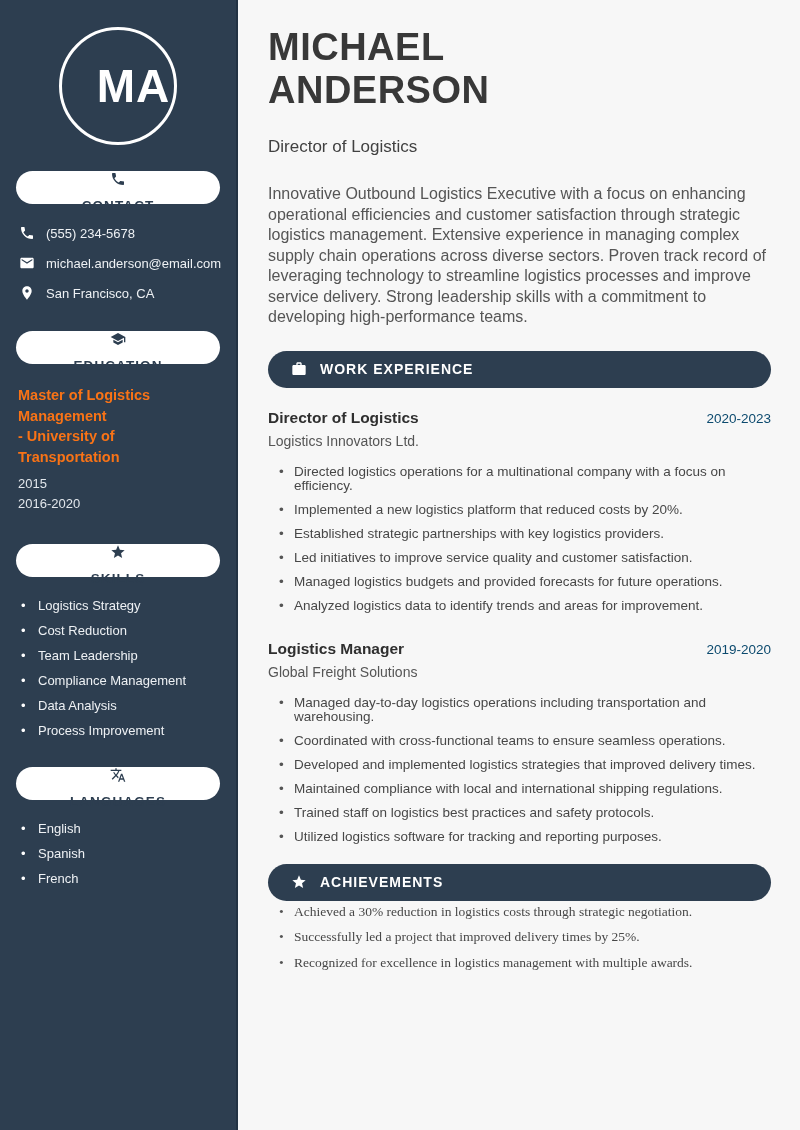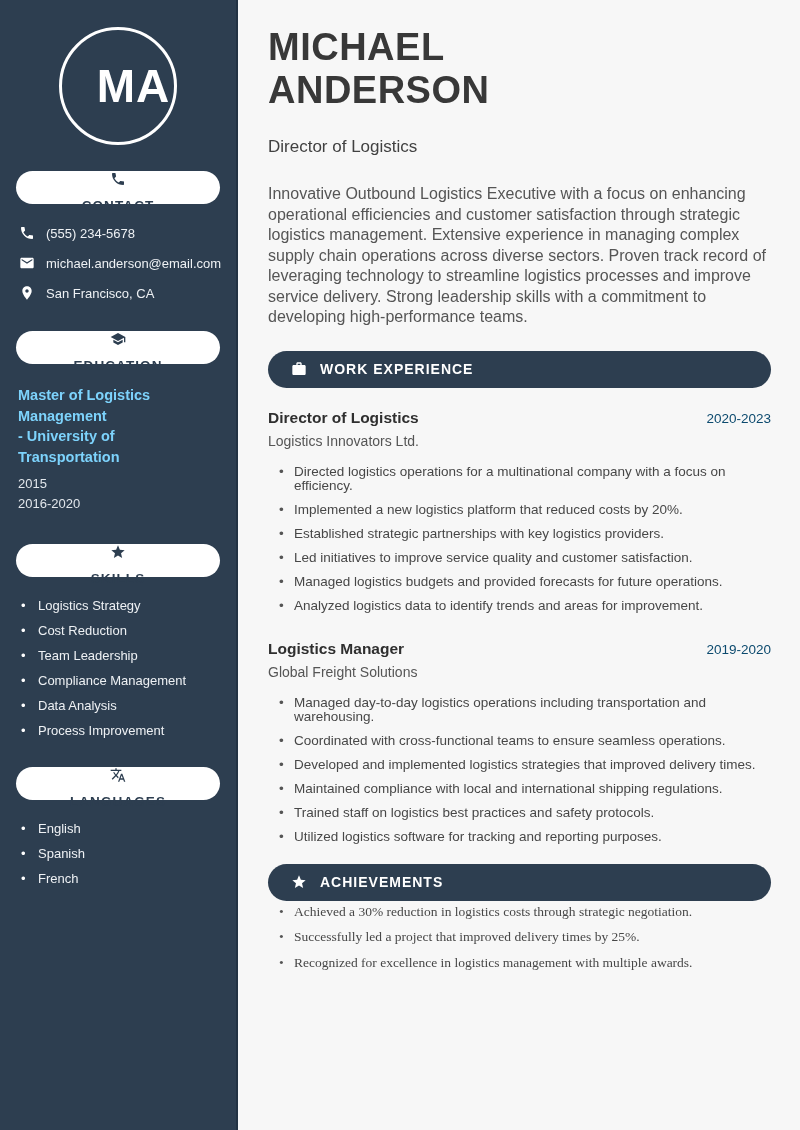--- a/index.html
+++ b/index.html
@@ -72,7 +72,7 @@
     font-weight: 700;
     font-size: 14.5px;
     line-height: 20.5px;
-    color: #7dd3fc;
+    color: #f97316;
   }
   .edu-years {
     margin-top: 7px;

